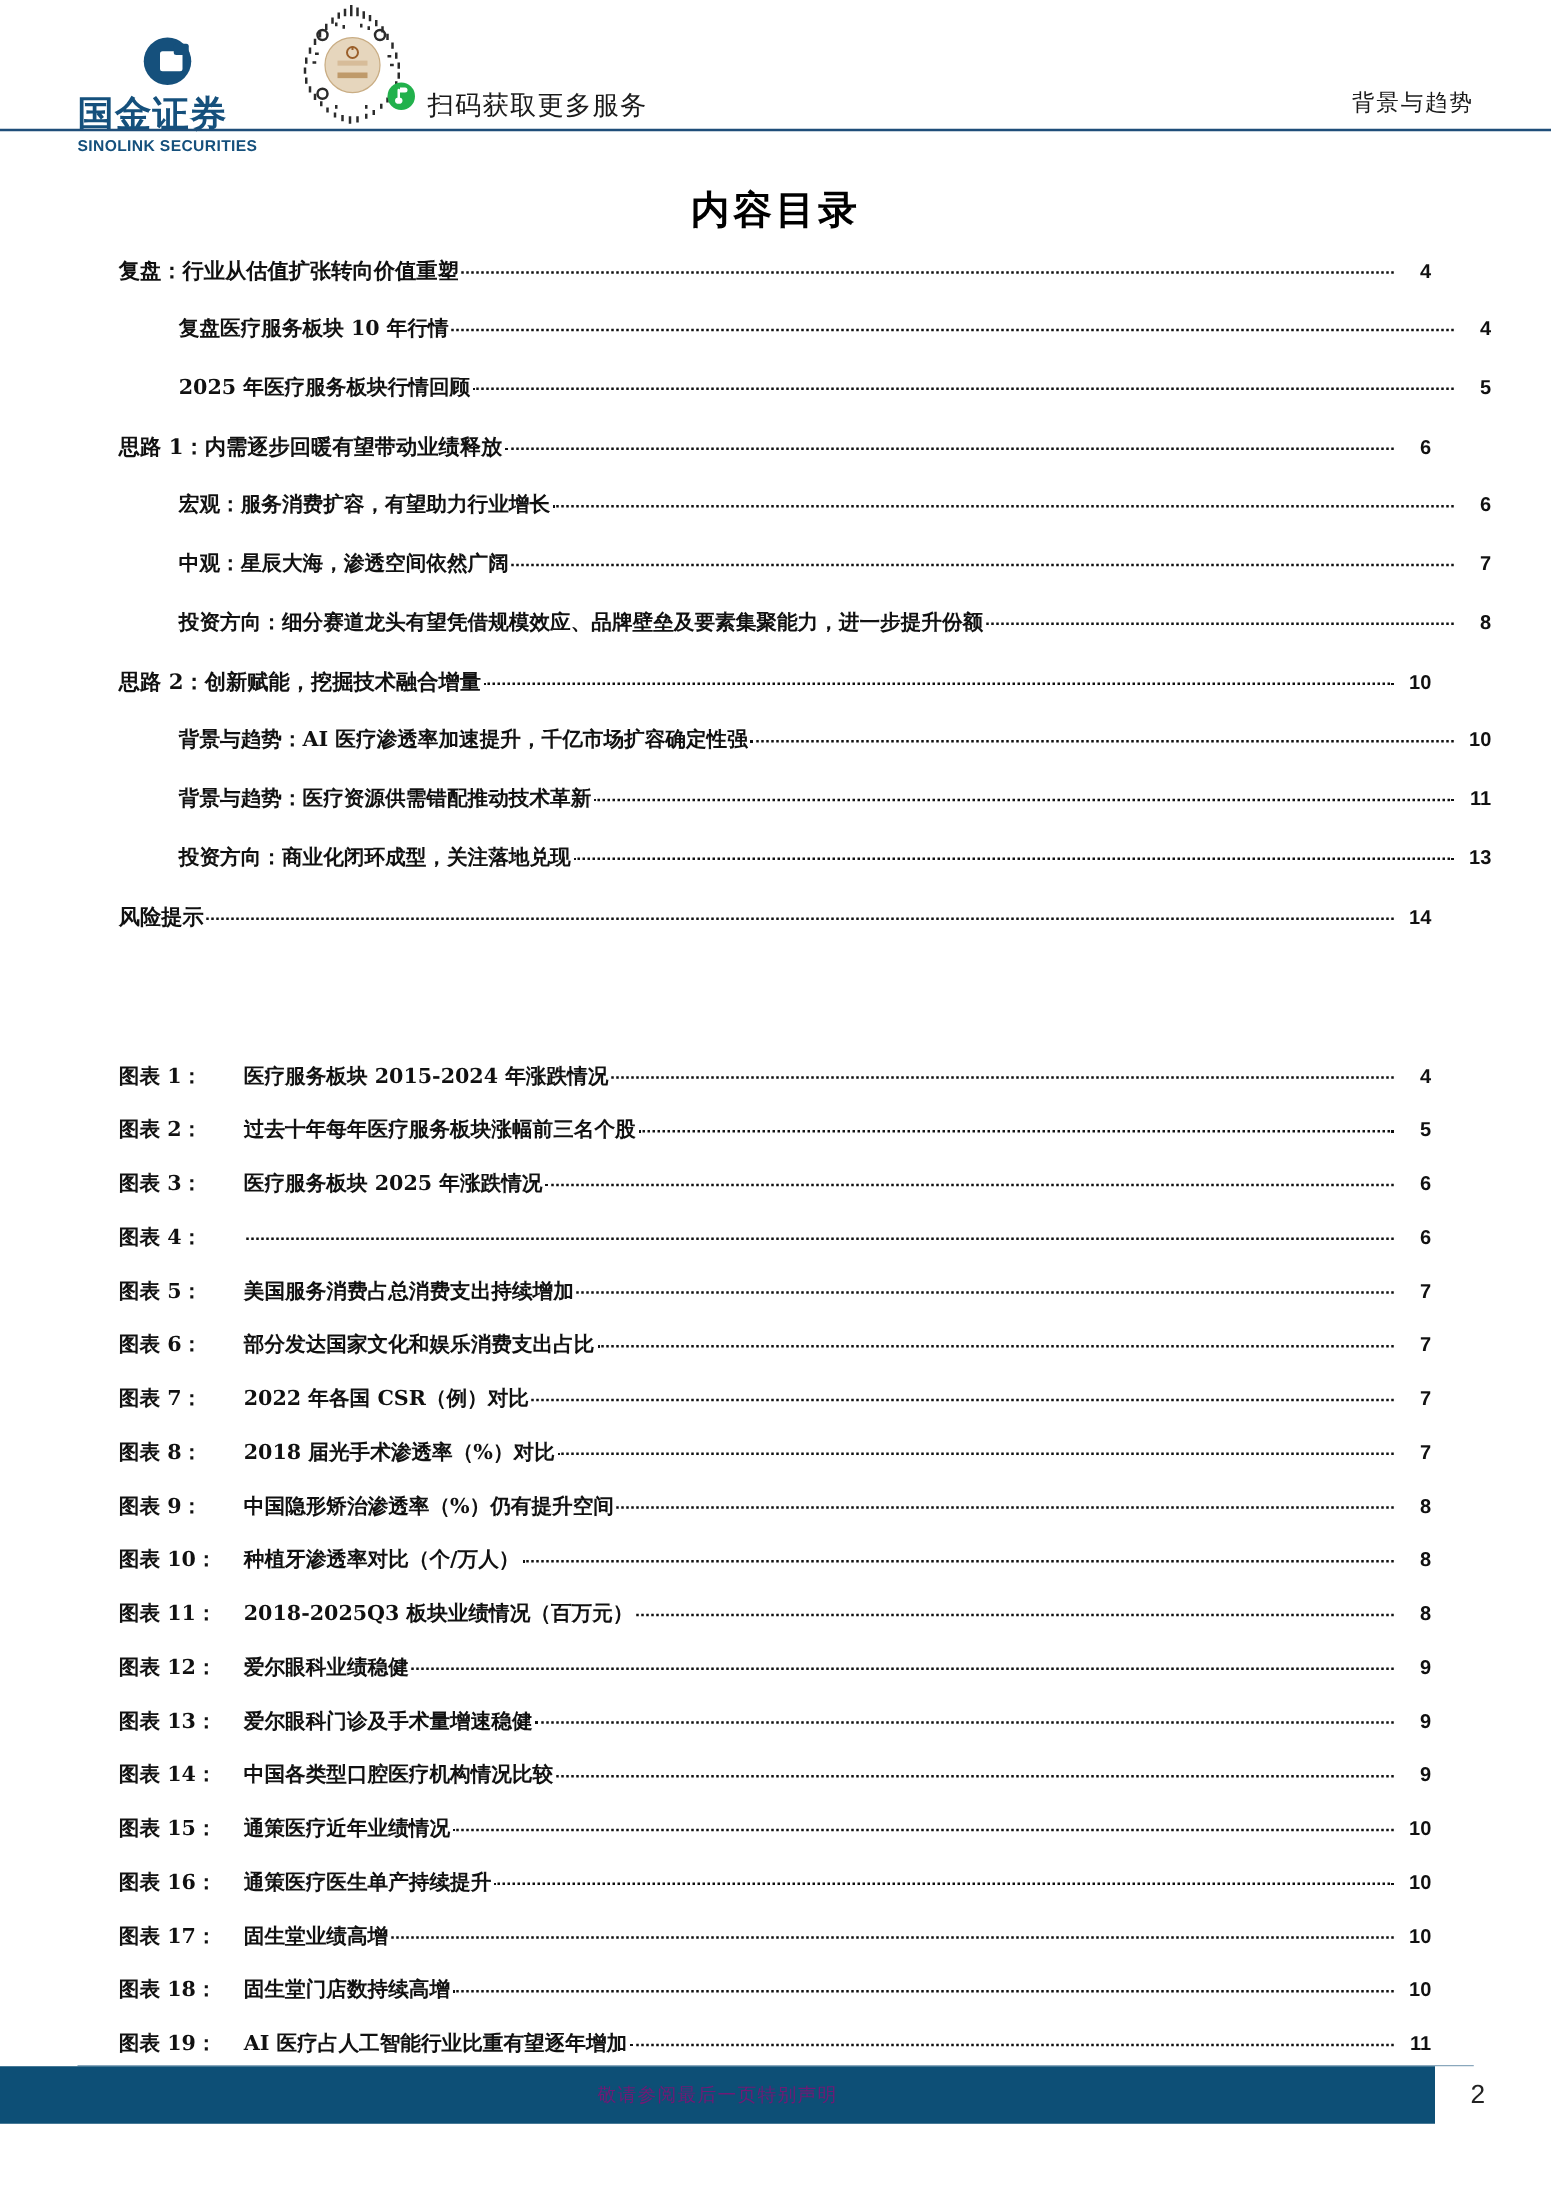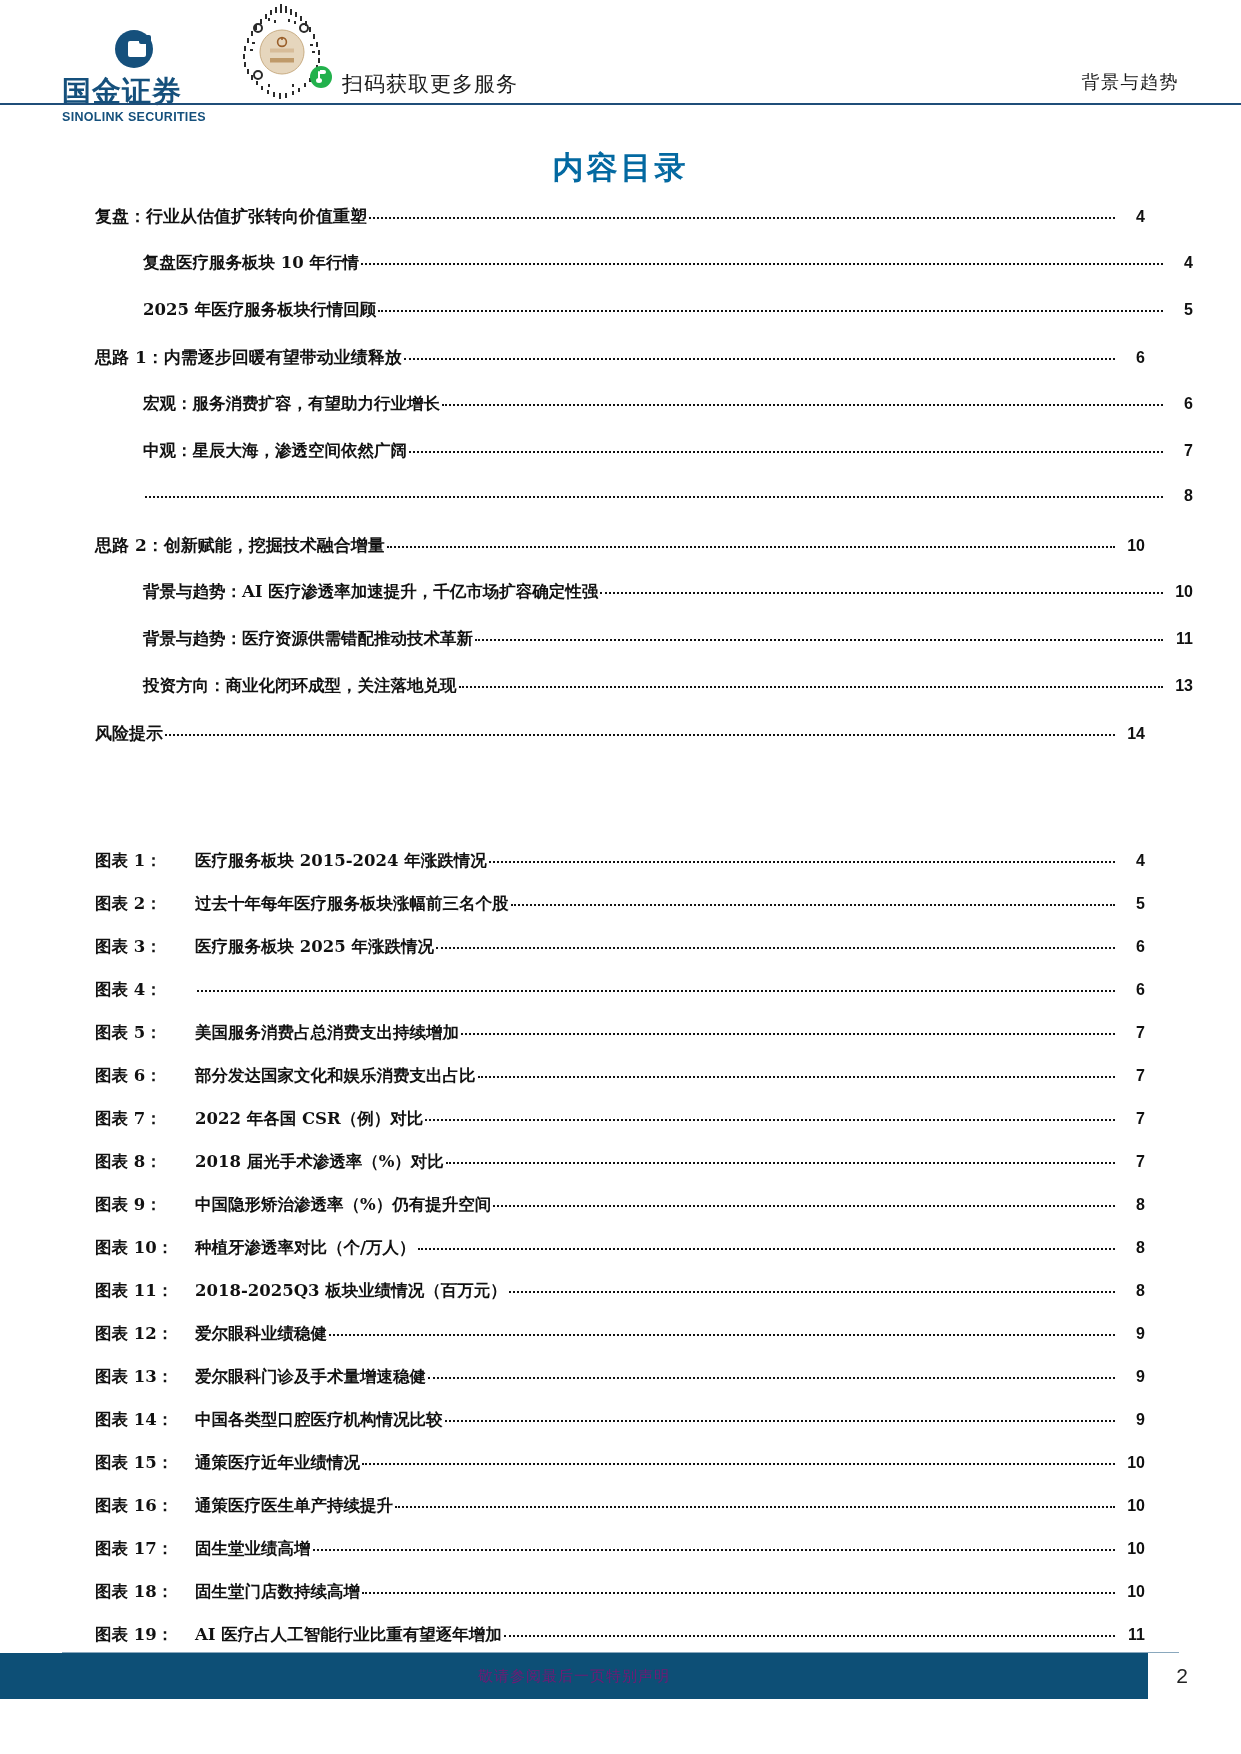--- a/index.html
+++ b/index.html
@@ -144,7 +144,7 @@
     font-family: "DejaVu Serif", "Liberation Serif", serif;
     font-weight: bold;
     font-size: 31px;
-    color: #0369a1;
+    color: #000000;
     letter-spacing: 3px;
   }
   #content-title-wrap { position: absolute; left: 0; top: 147px; width: 1241px; }

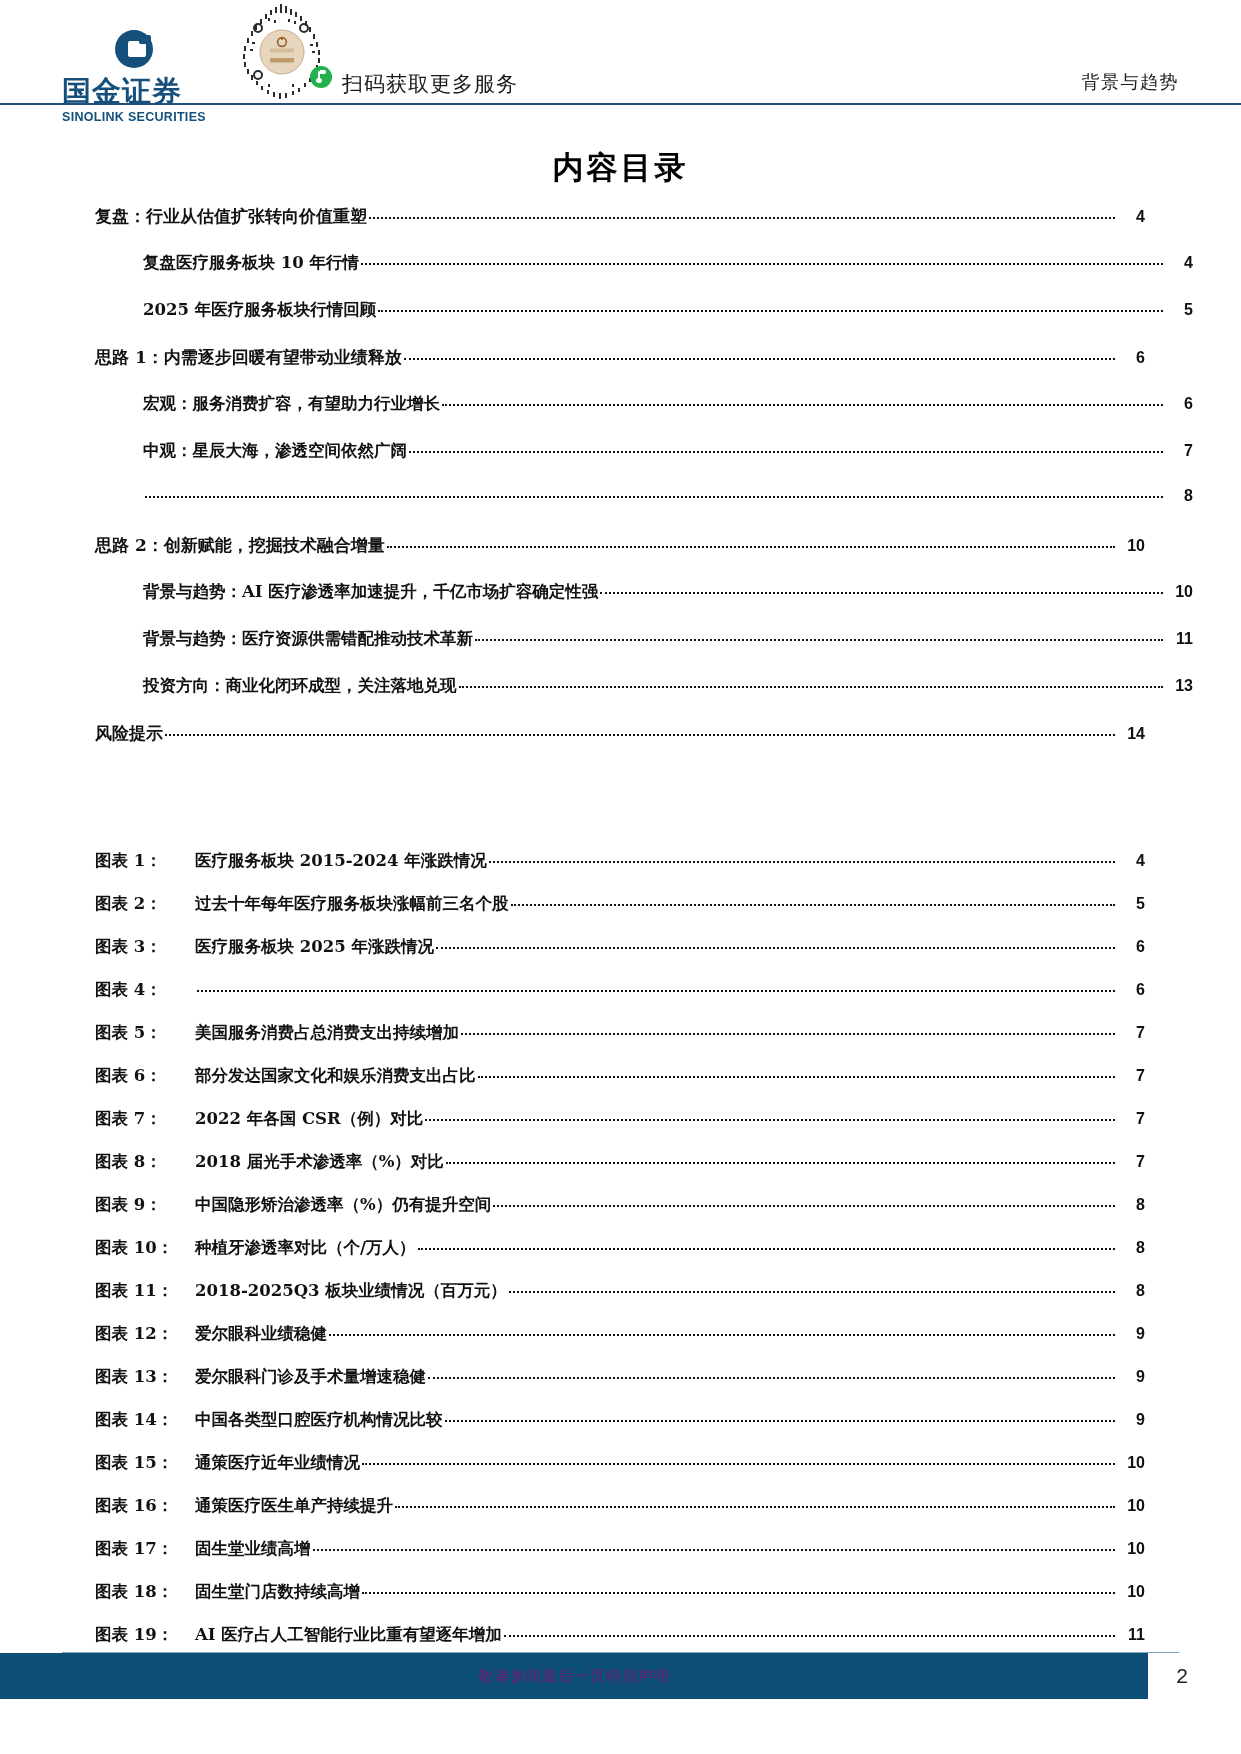--- a/index.html
+++ b/index.html
@@ -370,6 +370,7 @@
         <span class="toc-page">7</span>
       </div>
       <div class="toc-row lvl2">
+        <span class="toc-label">投资方向：细分赛道龙头有望凭借规模效应、品牌壁垒及要素集聚能力，进一步提升份额</span>
         <span class="toc-dots"></span>
         <span class="toc-page">8</span>
       </div>

